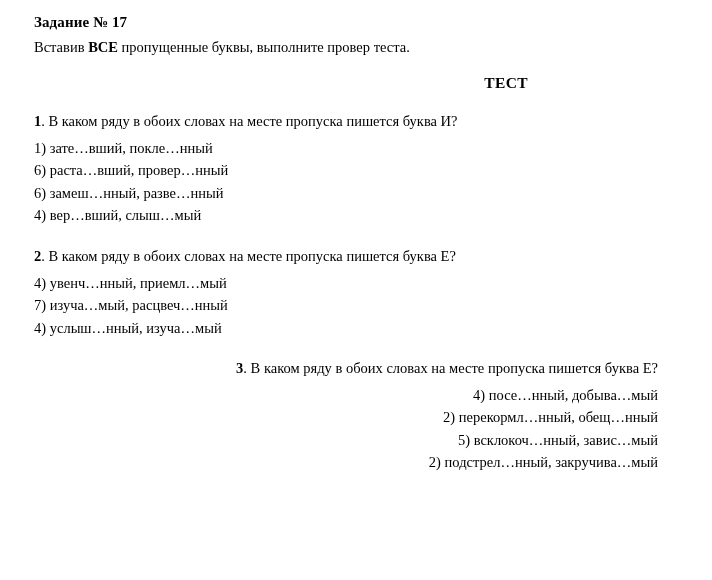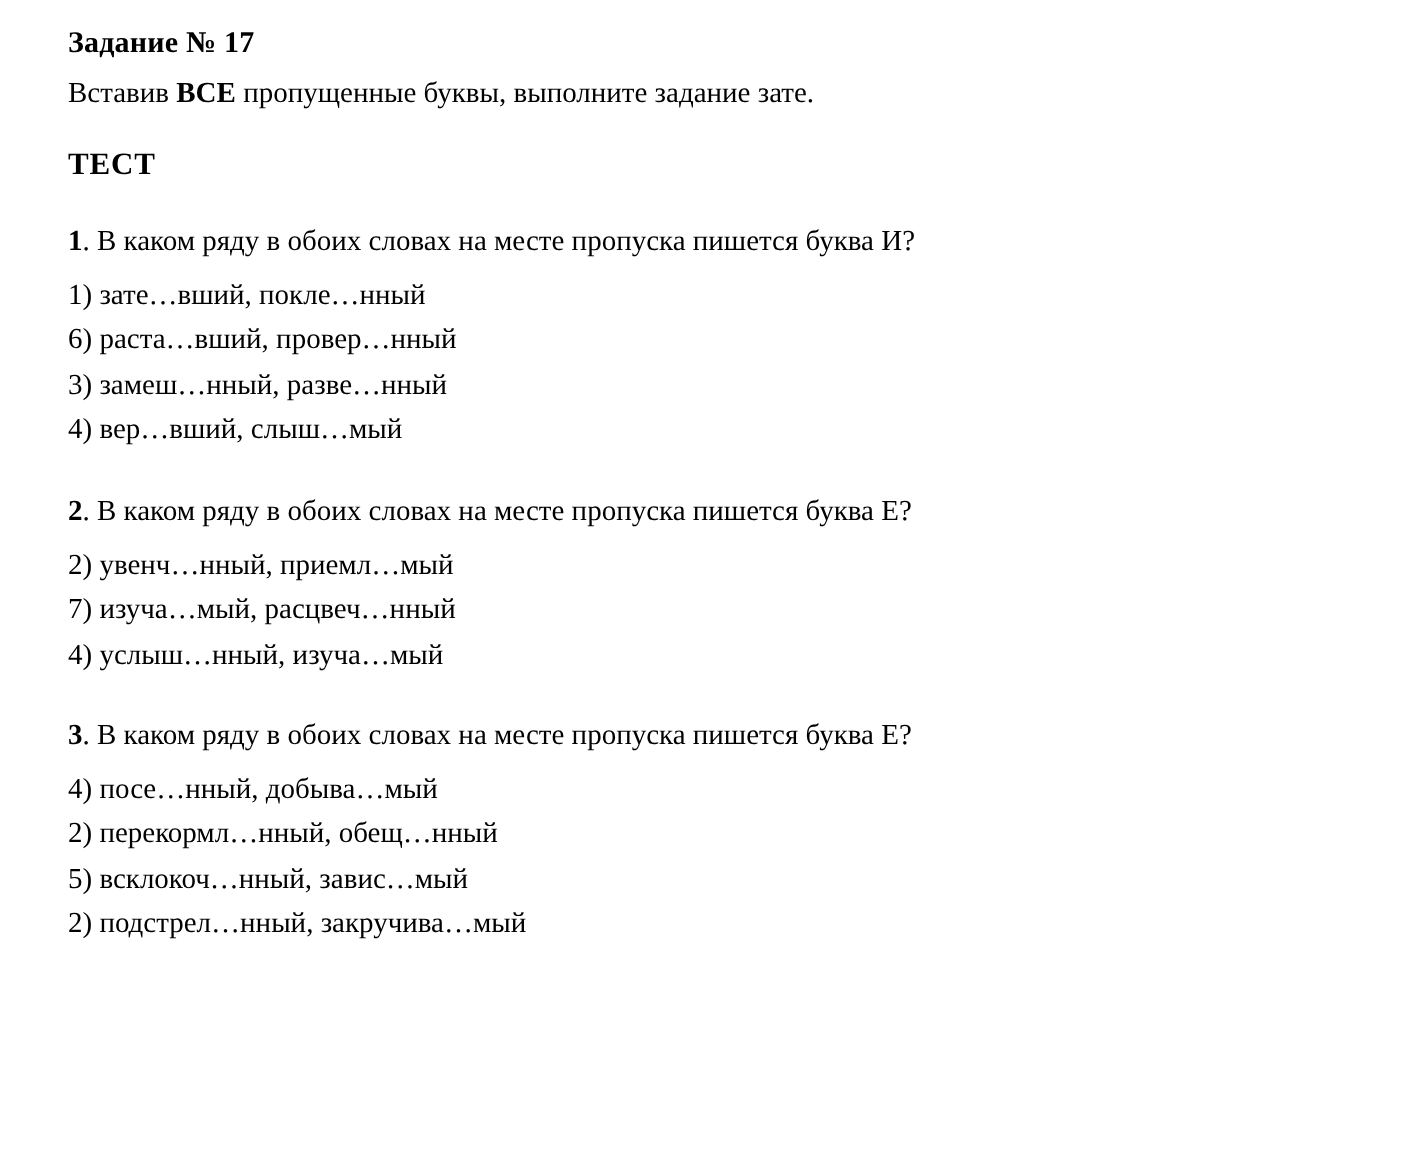--- a/index.html
+++ b/index.html
@@ -71,7 +71,7 @@
 
   <h1 class="task-title">Задание № 17</h1>
 
-  <p class="instruction"><span>Вставив </span><span class="bold">ВСЕ</span><span> пропущенные буквы, выполните задание затe.</span></p>
+  <p class="instruction"><span>Вставив </span><span class="bold">ВСЕ</span><span> пропущенные буквы, выполните провер теста.</span></p>
 
   <div class="test-heading">ТЕСТ</div>
 

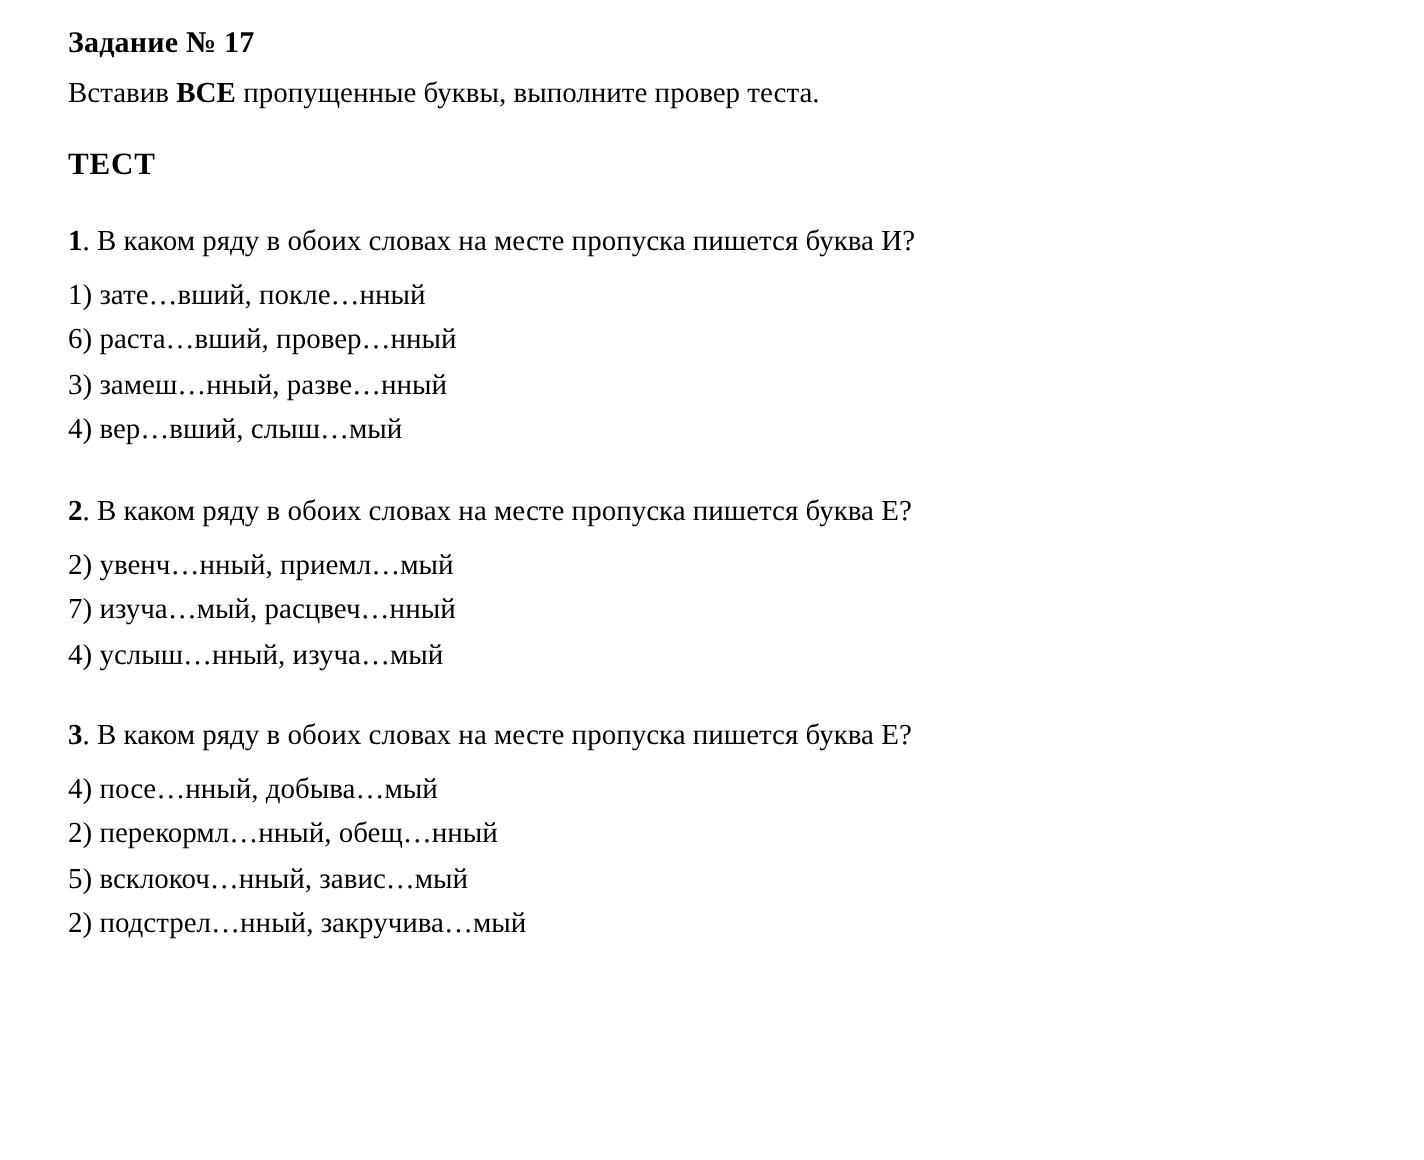--- a/index.html
+++ b/index.html
@@ -38,7 +38,7 @@
   .test-heading {
     font-size: 15.5px;
     font-weight: bold;
-    text-align: left;
+    text-align: right;
     margin: 0 0 20px 0;
     padding-right: 130px;
     letter-spacing: 0.4px;

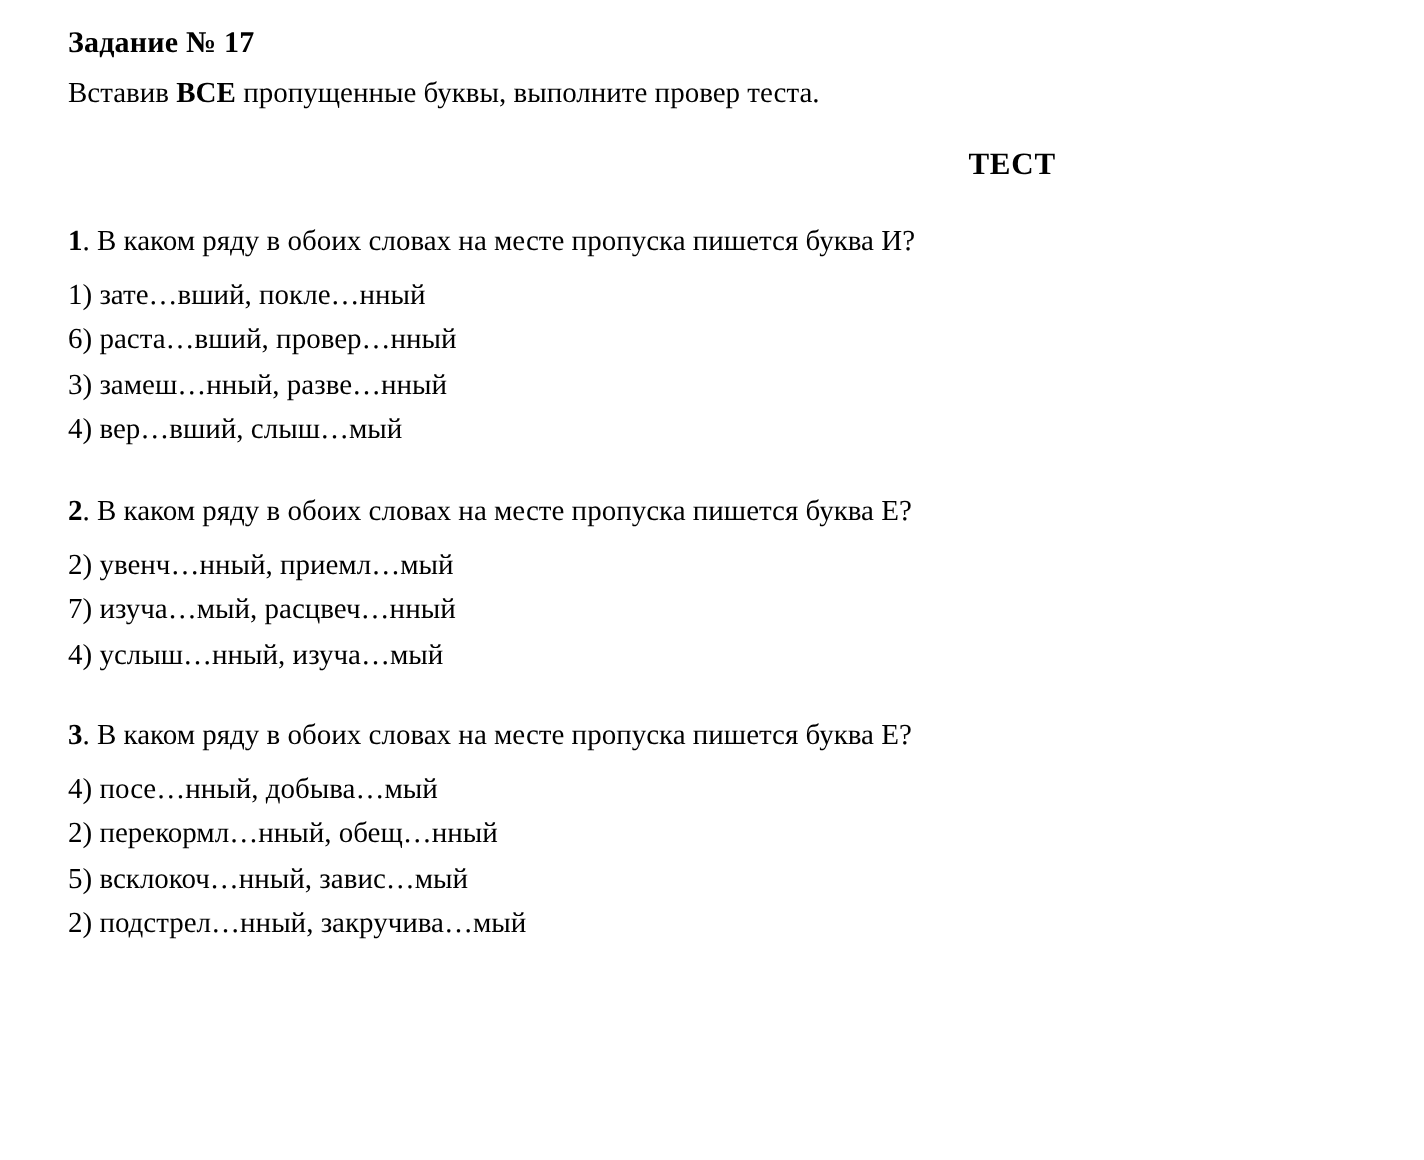--- a/index.html
+++ b/index.html
@@ -79,7 +79,7 @@
     <p class="question-stem"><span class="qnum">1</span><span>. В каком ряду в обоих словах на месте пропуска пишется буква И?</span></p>
     <p class="option">1) затe…вший, покле…нный</p>
     <p class="option">6) раста…вший, провер…нный</p>
-    <p class="option">3) замеш…нный, разве…нный</p>
+    <p class="option">6) замеш…нный, разве…нный</p>
     <p class="option">4) вер…вший, слыш…мый</p>
   </div>
 

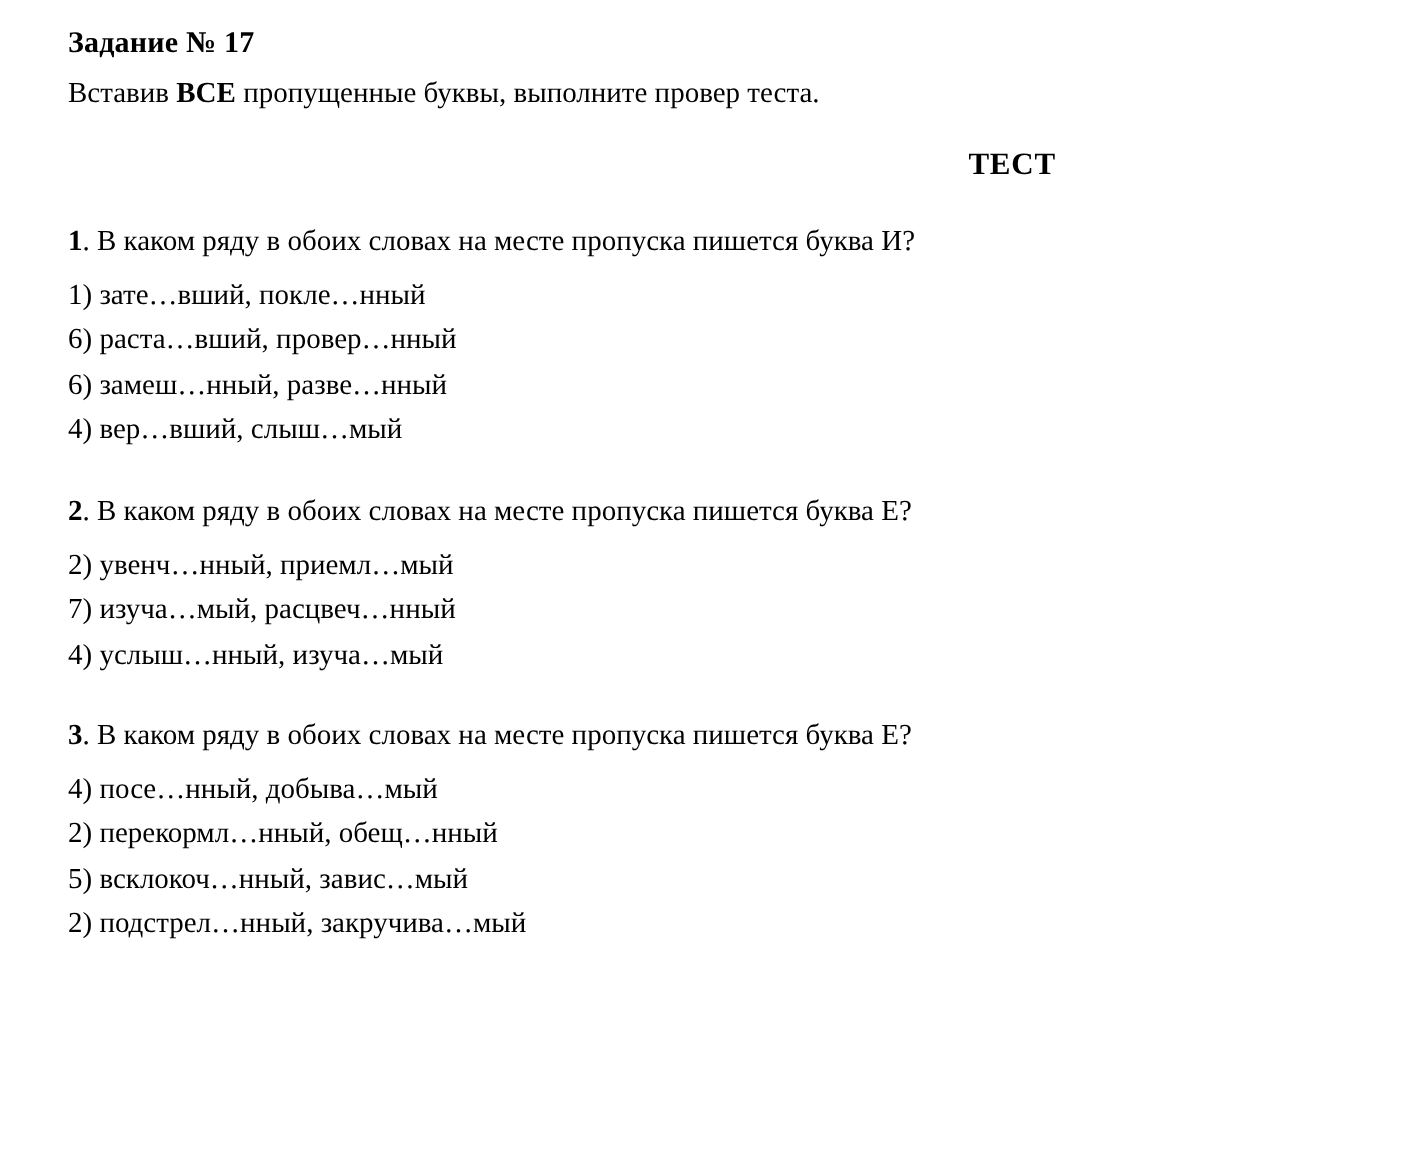--- a/index.html
+++ b/index.html
@@ -85,7 +85,7 @@
 
   <div class="question-block">
     <p class="question-stem"><span class="qnum">2</span><span>. В каком ряду в обоих словах на месте пропуска пишется буква Е?</span></p>
-    <p class="option">2) увенч…нный, приемл…мый</p>
+    <p class="option">4) увенч…нный, приемл…мый</p>
     <p class="option">7) изуча…мый, расцвеч…нный</p>
     <p class="option">4) услыш…нный, изуча…мый</p>
   </div>

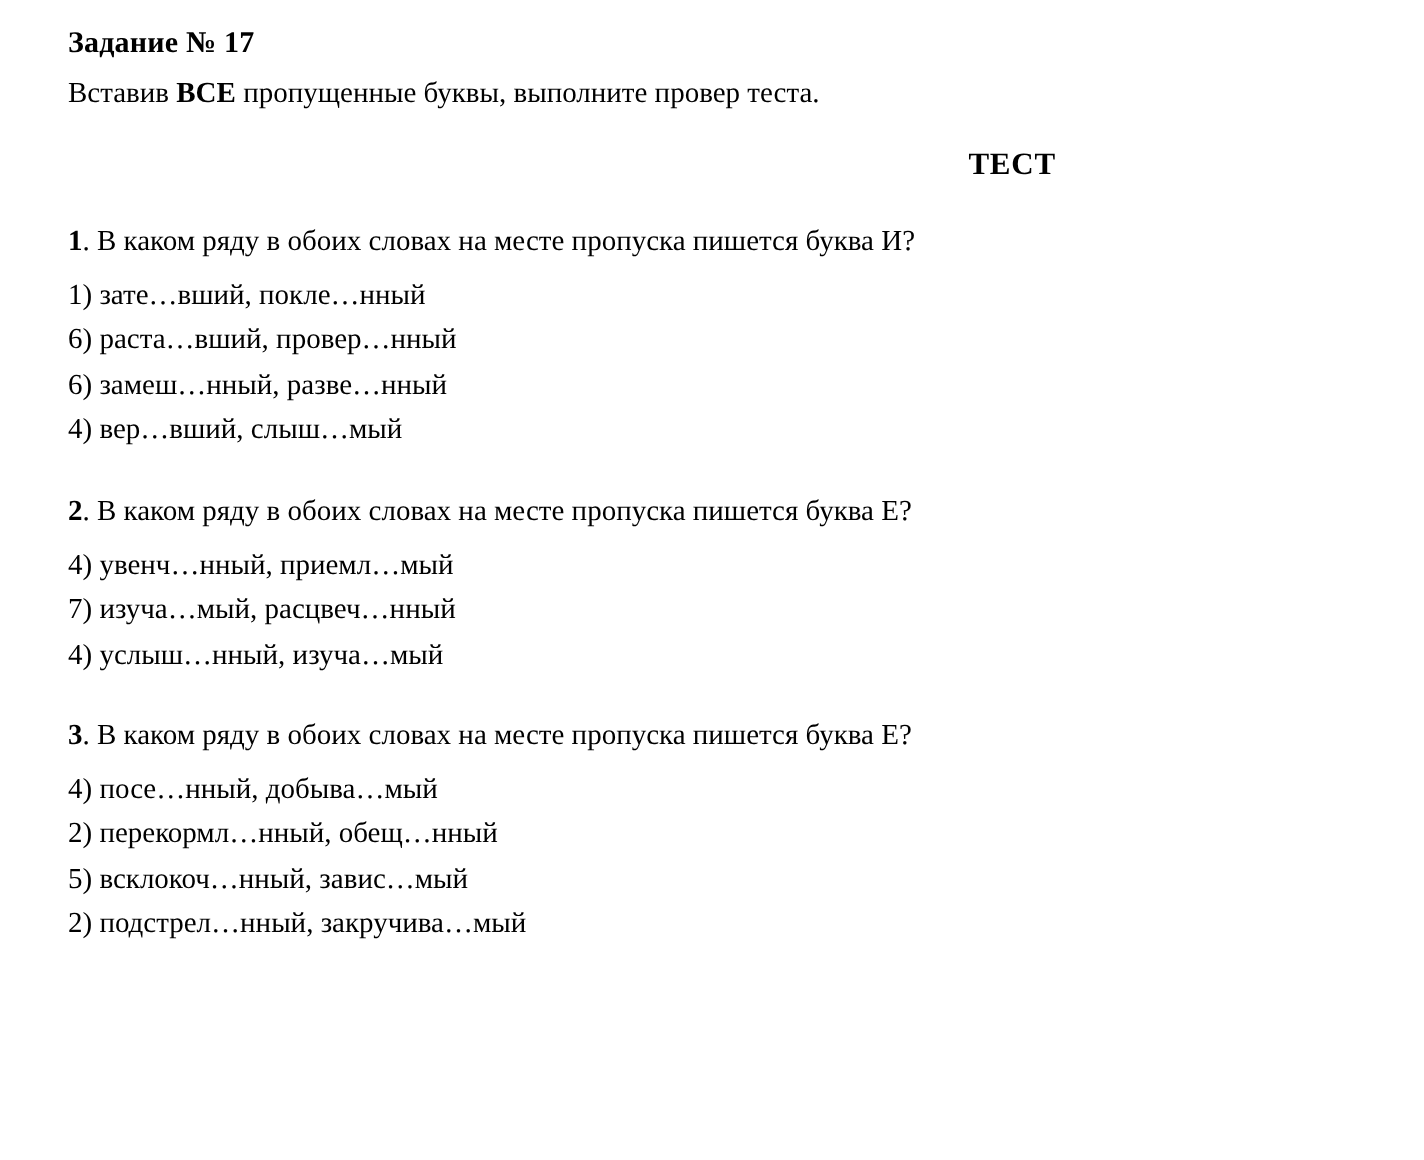--- a/index.html
+++ b/index.html
@@ -48,6 +48,7 @@
   }
   .question-block:last-child {
     margin-bottom: 0;
+    text-align: right;
   }
   .question-stem {
     font-size: 14.5px;

